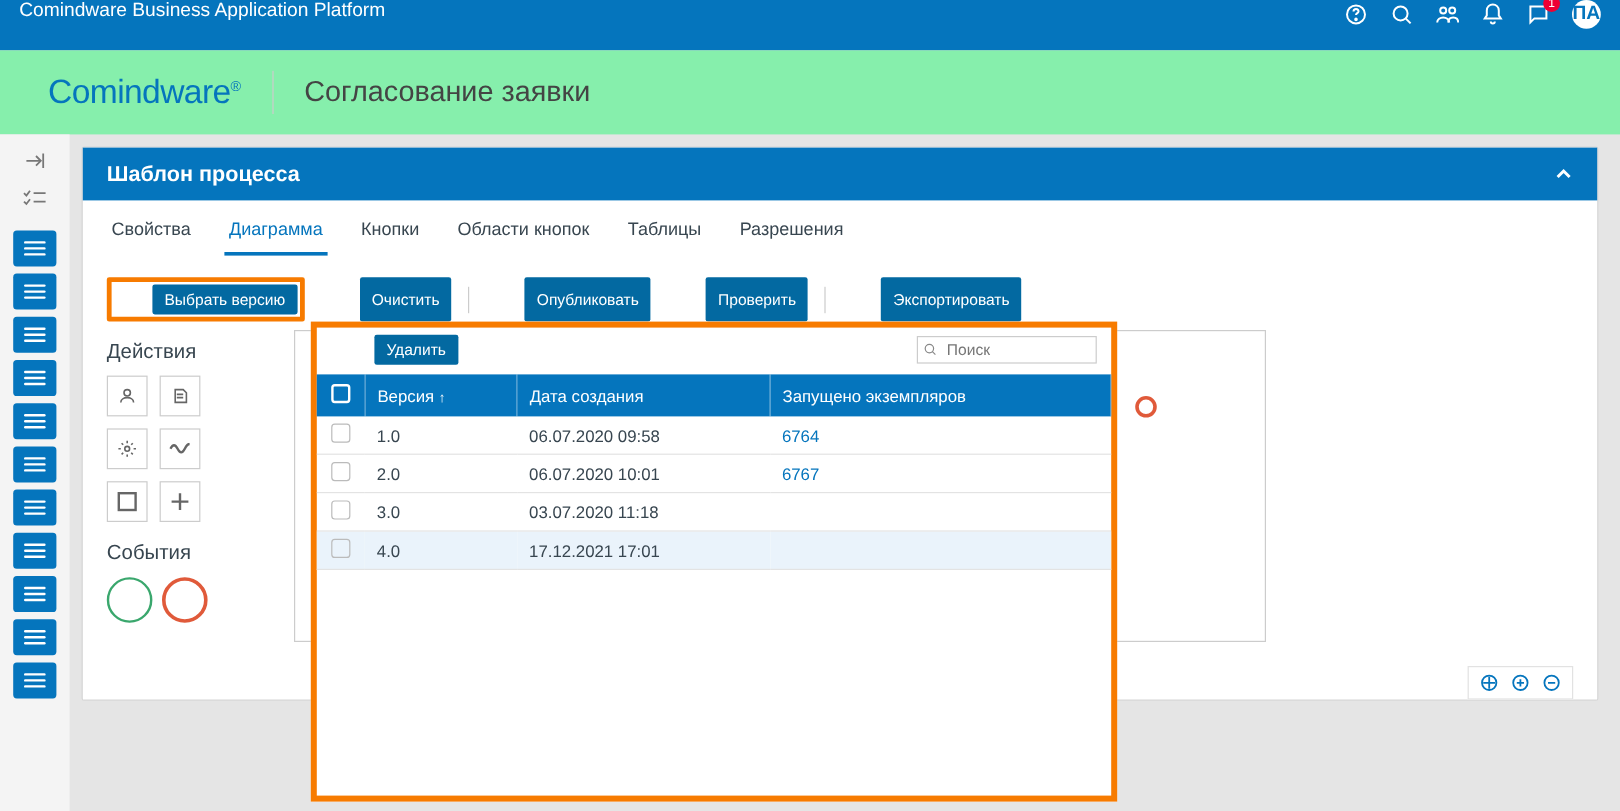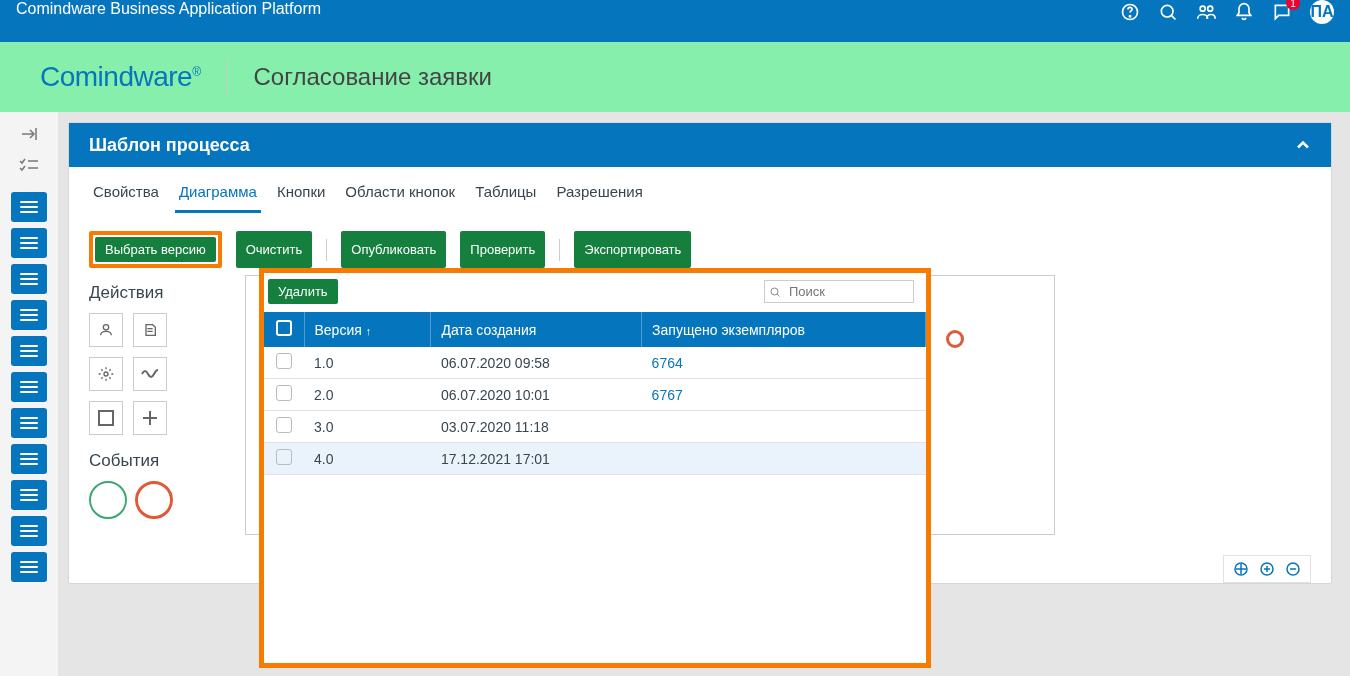--- a/index.html
+++ b/index.html
@@ -30,7 +30,7 @@
   .panel { background: #fff; border: 1px solid #d6d6d6; border-radius: 2px; }
   .panel-head { background: #0575bd; color: #fff; height: 44px; display: flex; align-items: center; padding: 0 20px; font-size: 18px; font-weight: 600; position: relative; }
   .chevron { position: absolute; right: 18px; top: 12px; }
-  .tabs { display: flex; gap: 12px; padding: 10px 20px 0 20px; border-bottom: 0; }
+  .tabs { display: flex; gap: 24px; padding: 10px 20px 0 20px; border-bottom: 0; }
   .tab { font-size: 15px; color: #384650; padding: 6px 4px 10px 4px; cursor: pointer; border-bottom: 3px solid transparent; }
   .tab.active { color: #0575bd; border-bottom-color: #0575bd; }
 

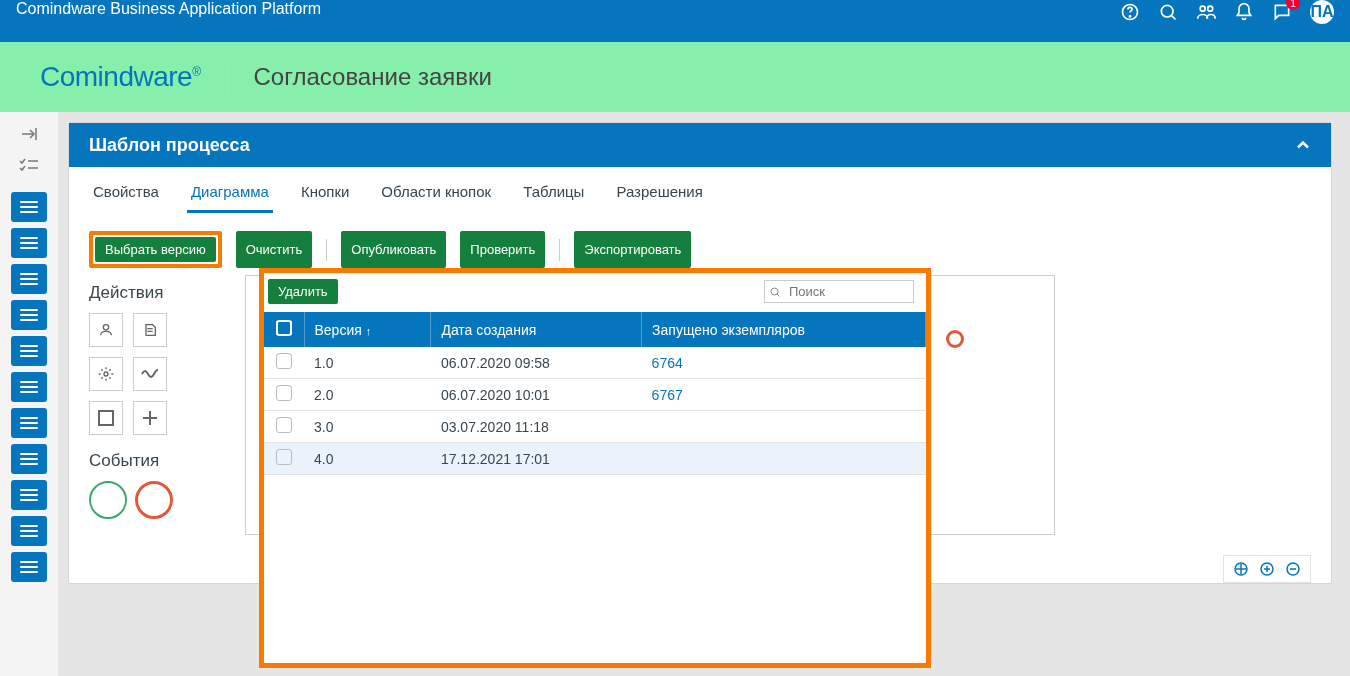--- a/index.html
+++ b/index.html
@@ -38,7 +38,7 @@
 
   .toolbar-left { width: 130px; }
   .toolbar-row { display: flex; gap: 14px; margin-top: 4px; margin-bottom: 18px; }
-  .top-btn { background: #15803d; color: #fff; font-size: 13px; padding: 5px 10px; border: none; cursor: pointer; border-radius: 2px; white-space: nowrap; }
+  .top-btn { background: #0369a1; color: #fff; font-size: 13px; padding: 5px 10px; border: none; cursor: pointer; border-radius: 2px; white-space: nowrap; margin-left: 32px; }
   .highlight-box { border: 4px solid #f77b00; display: inline-block; padding: 2px; border-radius: 2px; }
   .sep { width: 1px; height: 22px; background: #ccc; align-self: center; }
 

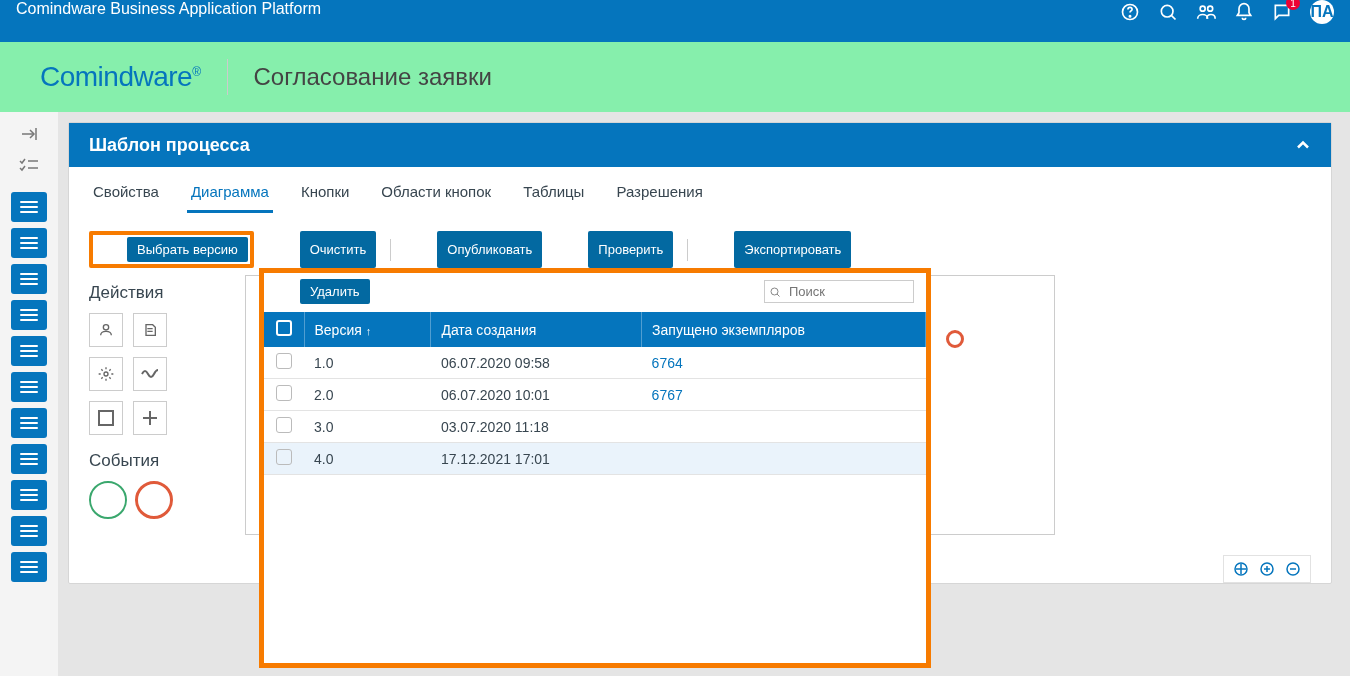--- a/index.html
+++ b/index.html
@@ -58,7 +58,7 @@
 
   .popup-highlight { position: absolute; left: 259px; top: 268px; width: 672px; height: 400px; border: 5px solid #f77b00; background: #fff; z-index: 10; }
   .popup-inner { padding: 6px 0 0 0; }
-  .popup-toolbar { display: flex; align-items: center; padding: 0 12px 8px 4px; gap: 10px; }
+  .popup-toolbar { display: flex; align-items: center; padding: 0 12px 8px 16px; gap: 10px; }
   .search-box { margin-left: auto; position: relative; }
   .search-box input { width: 150px; padding: 3px 6px 3px 24px; border: 1px solid #ccc; font-size: 13px; color: #666; }
   .search-box .sicon { position: absolute; left: 5px; top: 4px; color: #888; }

